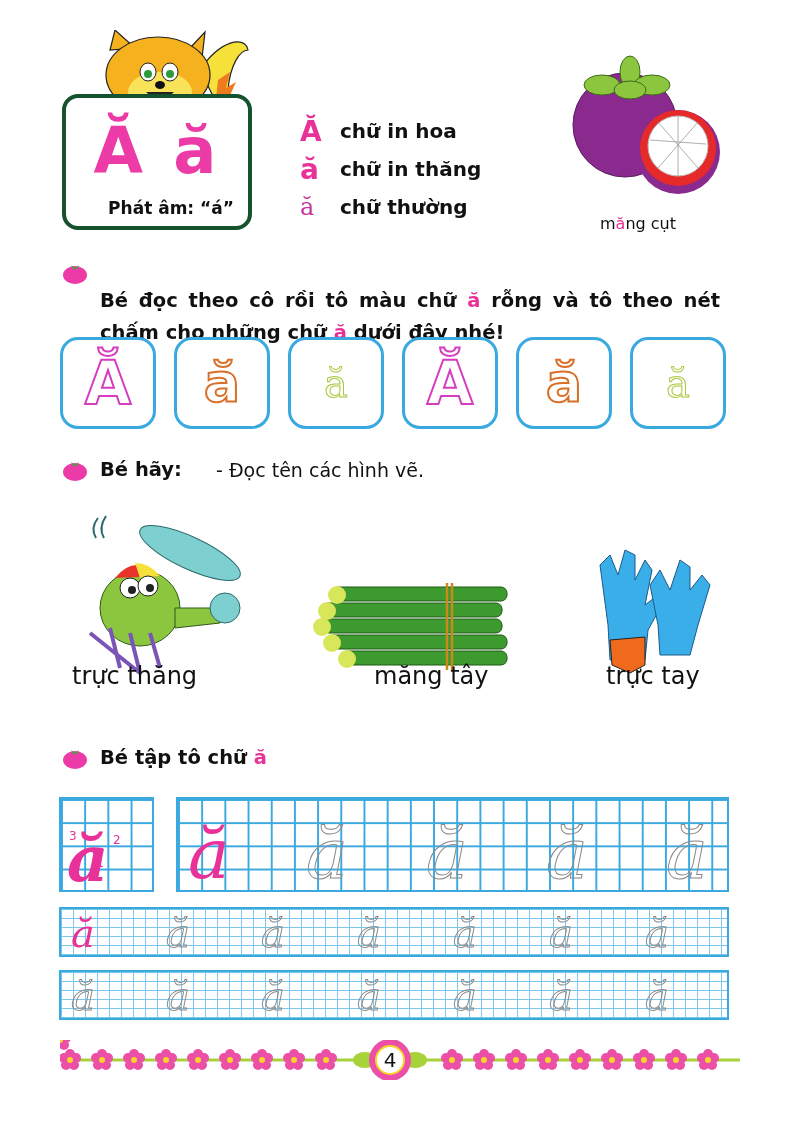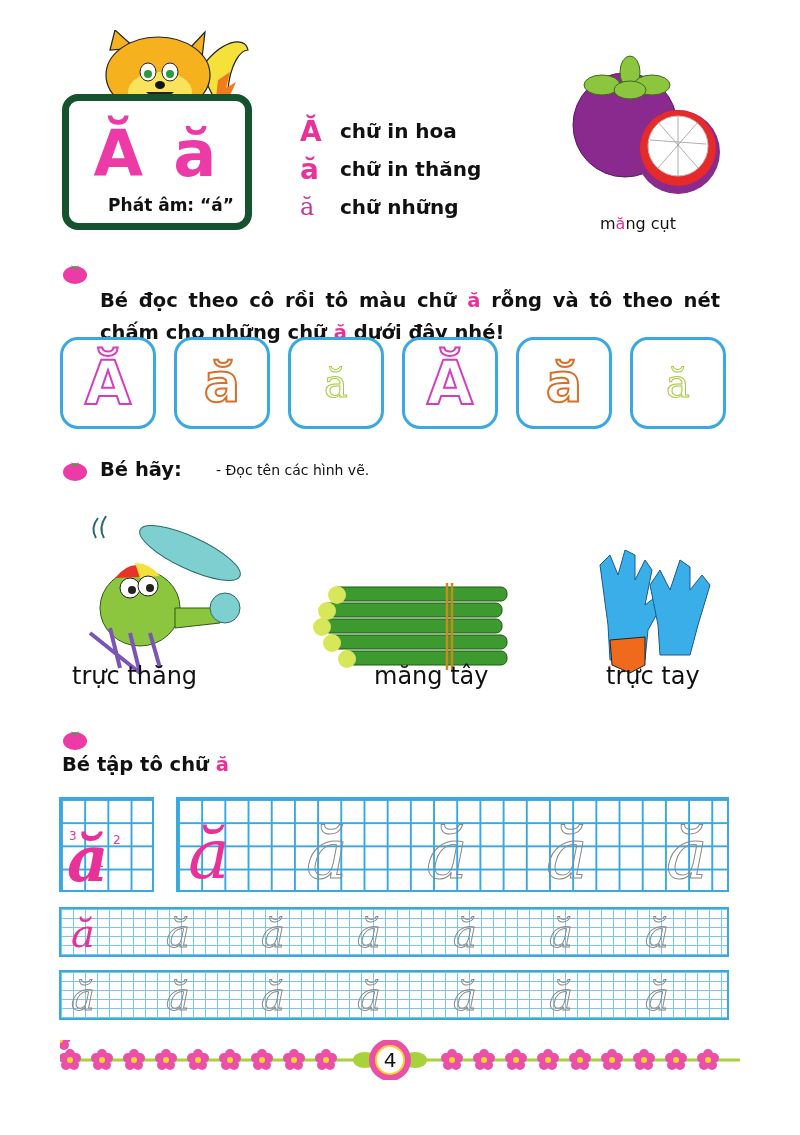--- a/index.html
+++ b/index.html
@@ -10,7 +10,7 @@
 
   
   .card { position:absolute; left:62px; top:94px; width:190px; height:136px;
-          border:7px solid #14532d; border-radius:16px; background:#fff; box-sizing:border-box; }
+          border:4px solid #14532d; border-radius:16px; background:#fff; box-sizing:border-box; }
   .card-letters { position:absolute; left:0; right:0; top:18px; text-align:center;
           font-family:"DejaVu Sans", sans-serif; font-weight:bold; font-size:64px; color:#ec3ba6; letter-spacing:4px; line-height:70px; }
   .card-pron { position:absolute; left:0; right:0; bottom:8px; text-align:center;

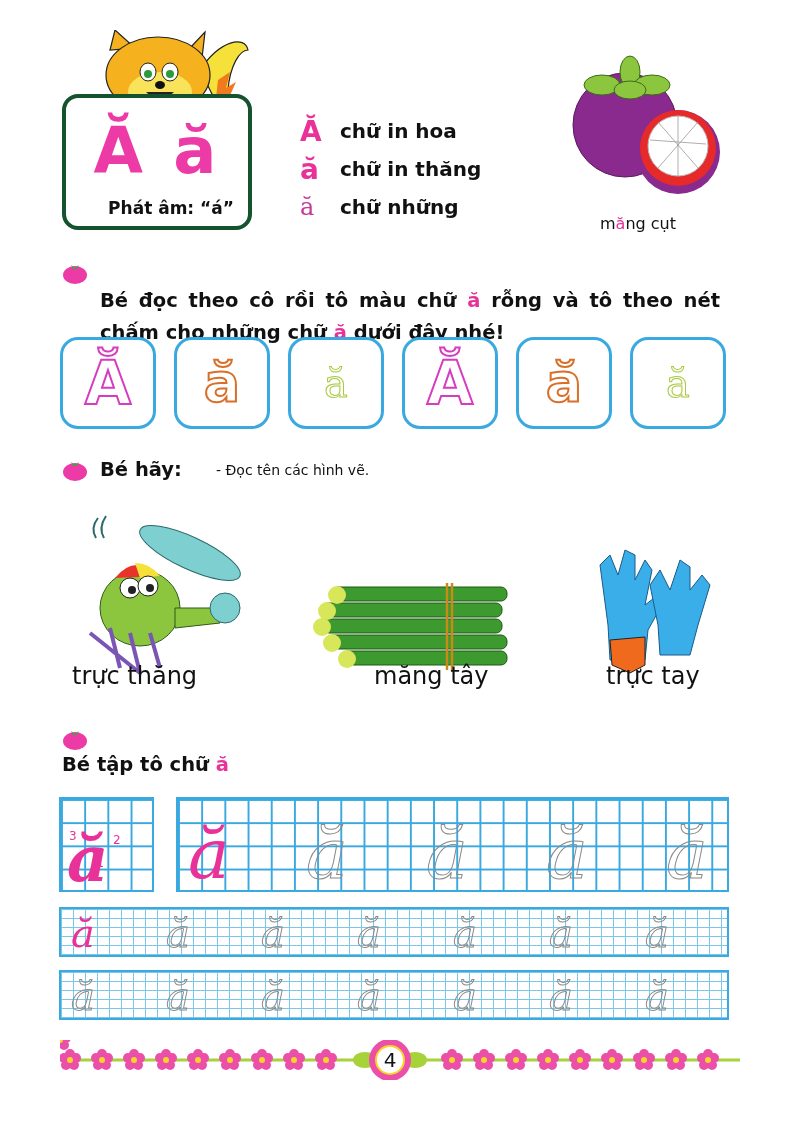--- a/index.html
+++ b/index.html
@@ -97,7 +97,7 @@
   </div>
   <div class="legend-row">
     <span class="legend-glyph script">ă</span>
-    <span class="legend-text">chữ những</span>
+    <span class="legend-text">chữ thường</span>
   </div>
 </div>
 

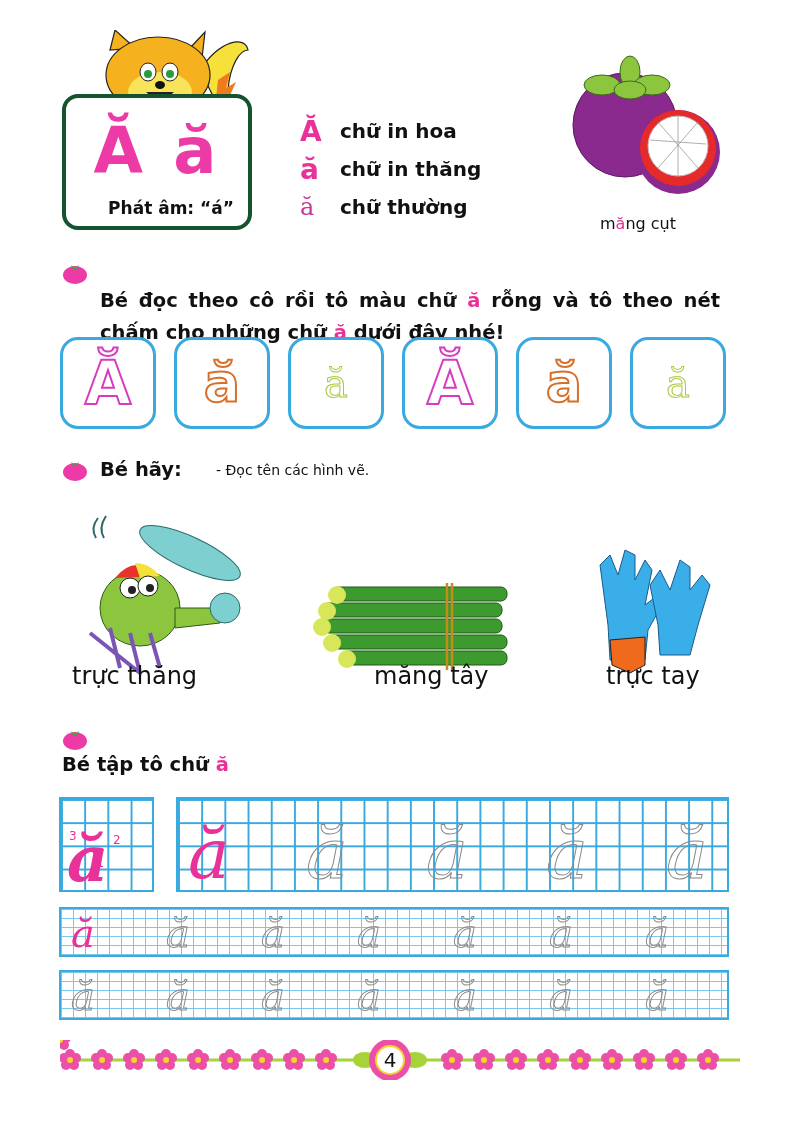--- a/index.html
+++ b/index.html
@@ -42,7 +42,7 @@
 
   .be-hay { position:absolute; left:62px; top:454px; }
   .be-hay-label { font-weight:bold; font-size:19.5px; }
-  .tasks { position:absolute; left:216px; top:454px; font-size:14px; line-height:32px; color:#111; }
+  .tasks { position:absolute; left:216px; top:454px; font-size:19px; line-height:32px; color:#111; }
 
   .pic-label { position:absolute; top:662px; font-size:24px; color:#111; }
 

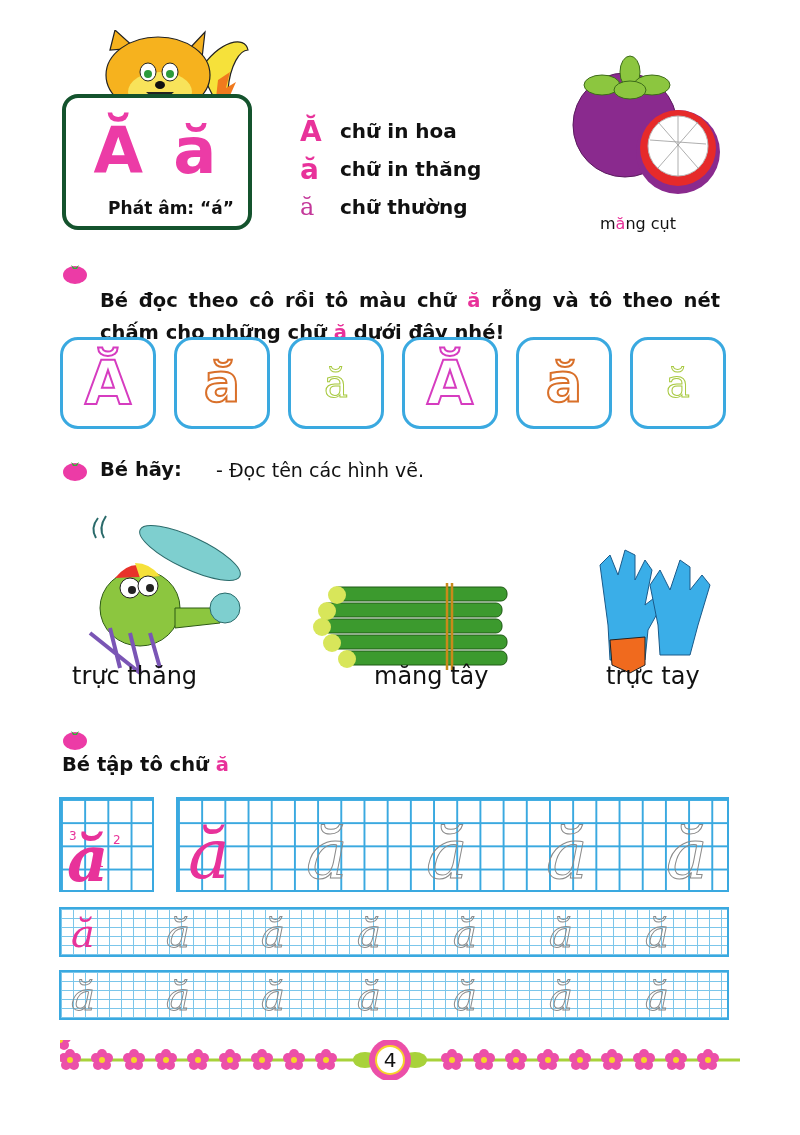--- a/index.html
+++ b/index.html
@@ -199,7 +199,7 @@
 <div class="pic-label" style="left:374px;">măng tây</div>
 <div class="pic-label" style="left:606px;">trực tay</div>
 
-<div class="section" style="top:725px;flex-direction:column;">
+<div class="section" style="top:744px;">
   <svg class="bullet" style="margin-top:2px;" viewBox="0 0 26 24">
       <ellipse cx="13" cy="14" rx="12" ry="9" fill="#ec3ba6"></ellipse>
       <path d="M9 4 L13 7 L17 4 L15 8 L11 8 Z" fill="#3aa93a"></path>

